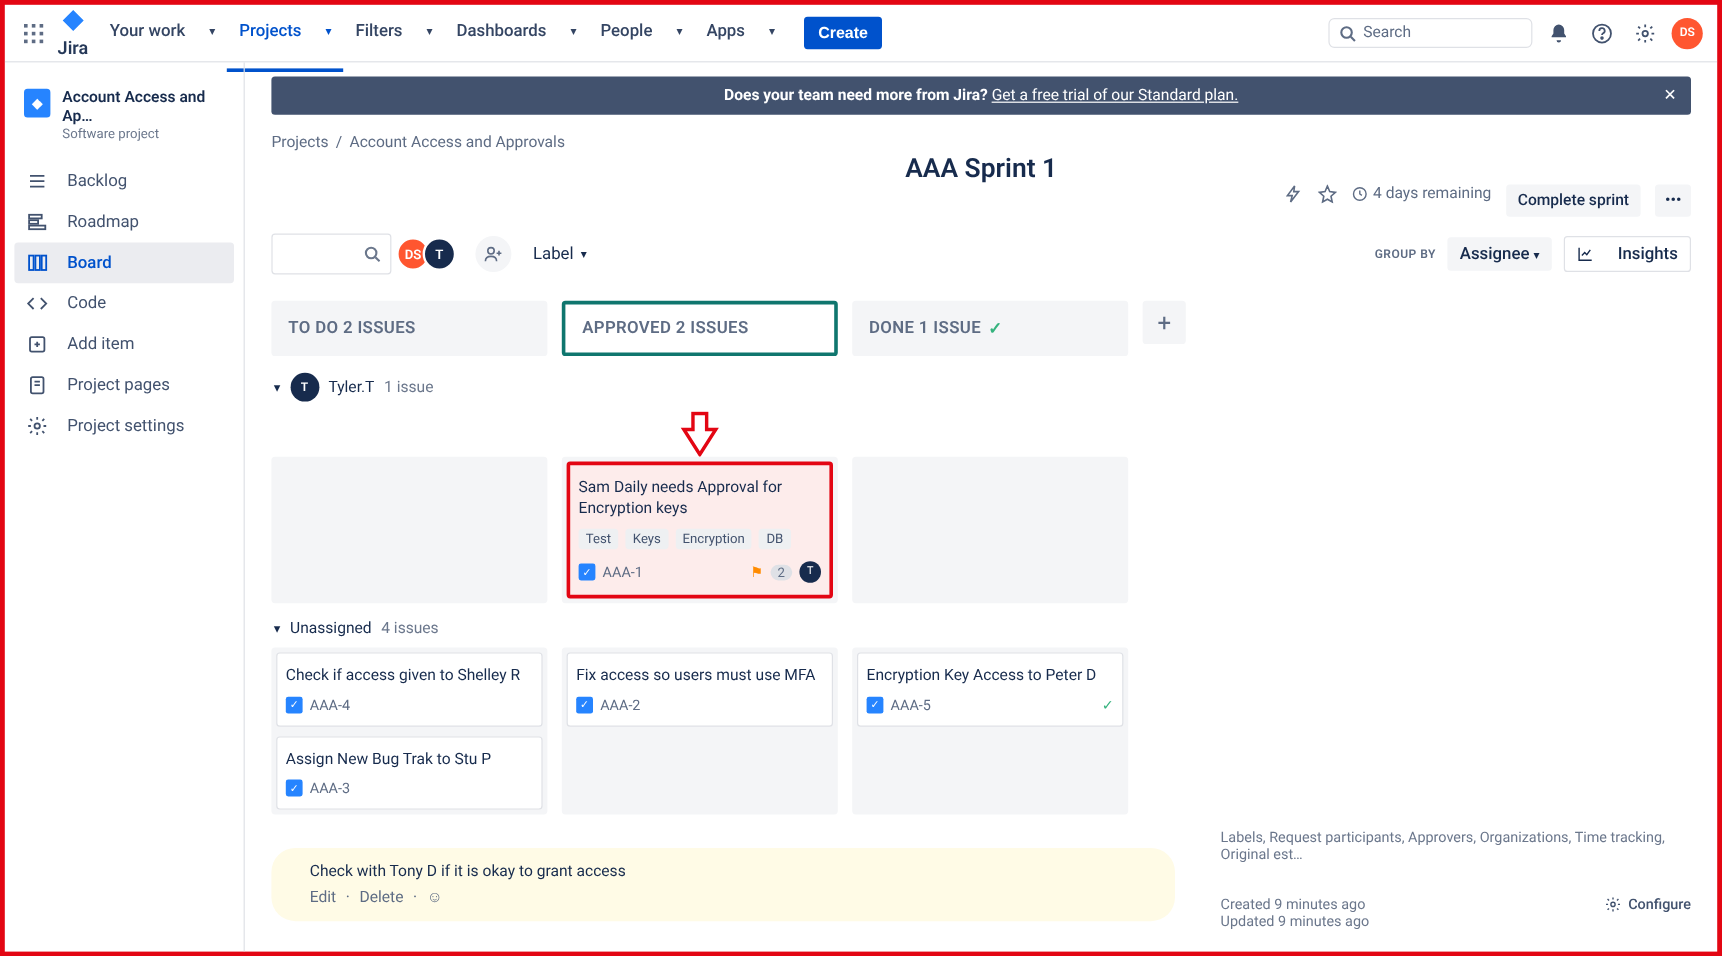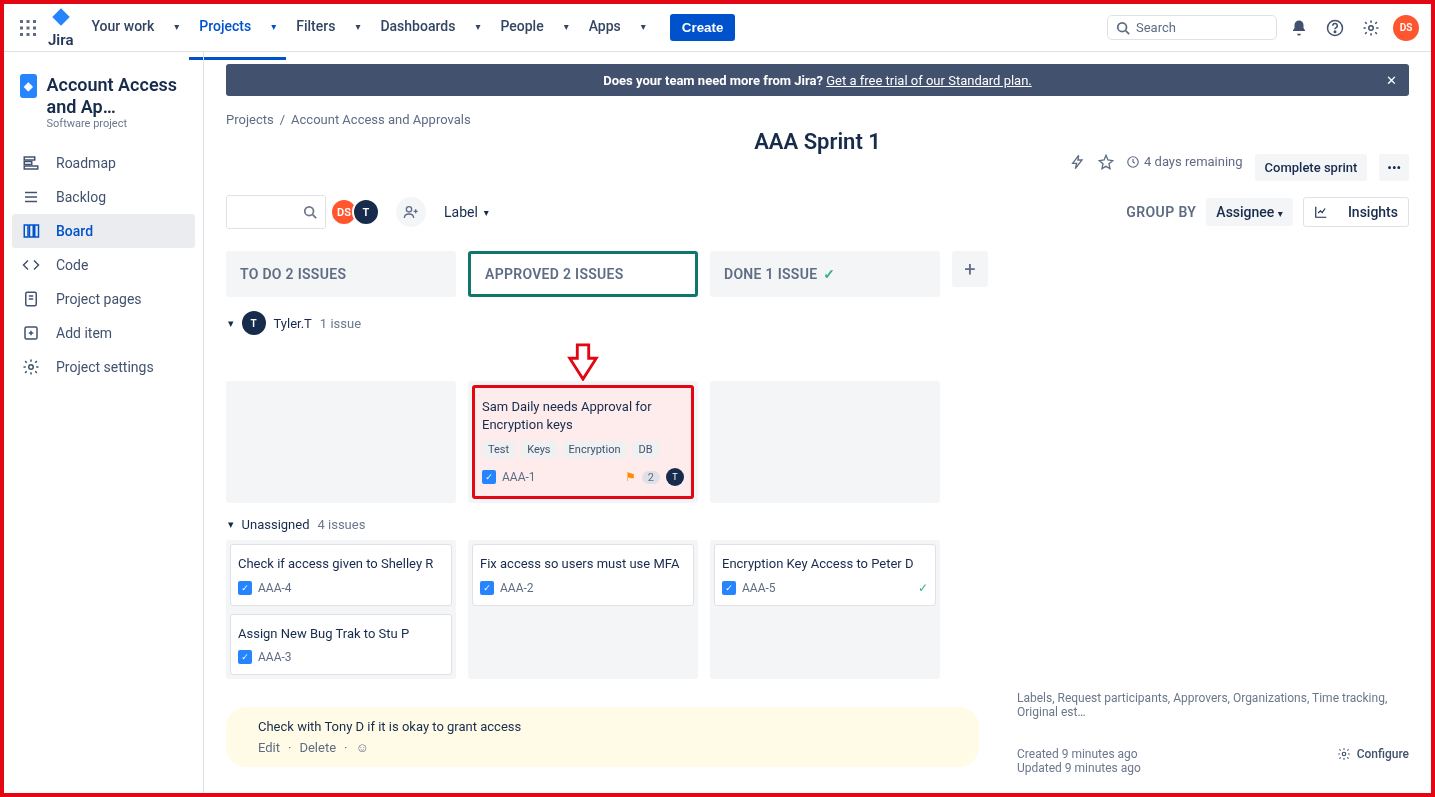--- a/index.html
+++ b/index.html
@@ -34,7 +34,7 @@
   .sidebar{width:200px;border-right:1px solid var(--border);padding:18px 8px;display:flex;flex-direction:column;gap:2px;flex-shrink:0;}
   .proj-head{display:flex;align-items:flex-start;gap:10px;padding:4px 8px 14px 8px;}
   .proj-avatar{width:24px;height:24px;border-radius:3px;background:#2684ff;display:flex;align-items:center;justify-content:center;color:#fff;font-size:12px;}
-  .proj-name{font-weight:600;font-size:18px;line-height:1.2;}
+  .proj-name{font-weight:600;font-size:13px;line-height:1.2;}
   .proj-type{font-size:11px;color:var(--text-muted);}
   .side-item{display:flex;align-items:center;gap:14px;padding:8px 10px;border-radius:3px;color:#42526e;cursor:pointer;font-size:14px;}
   .side-item.active{background:var(--hover);color:var(--jira-blue);font-weight:500;}

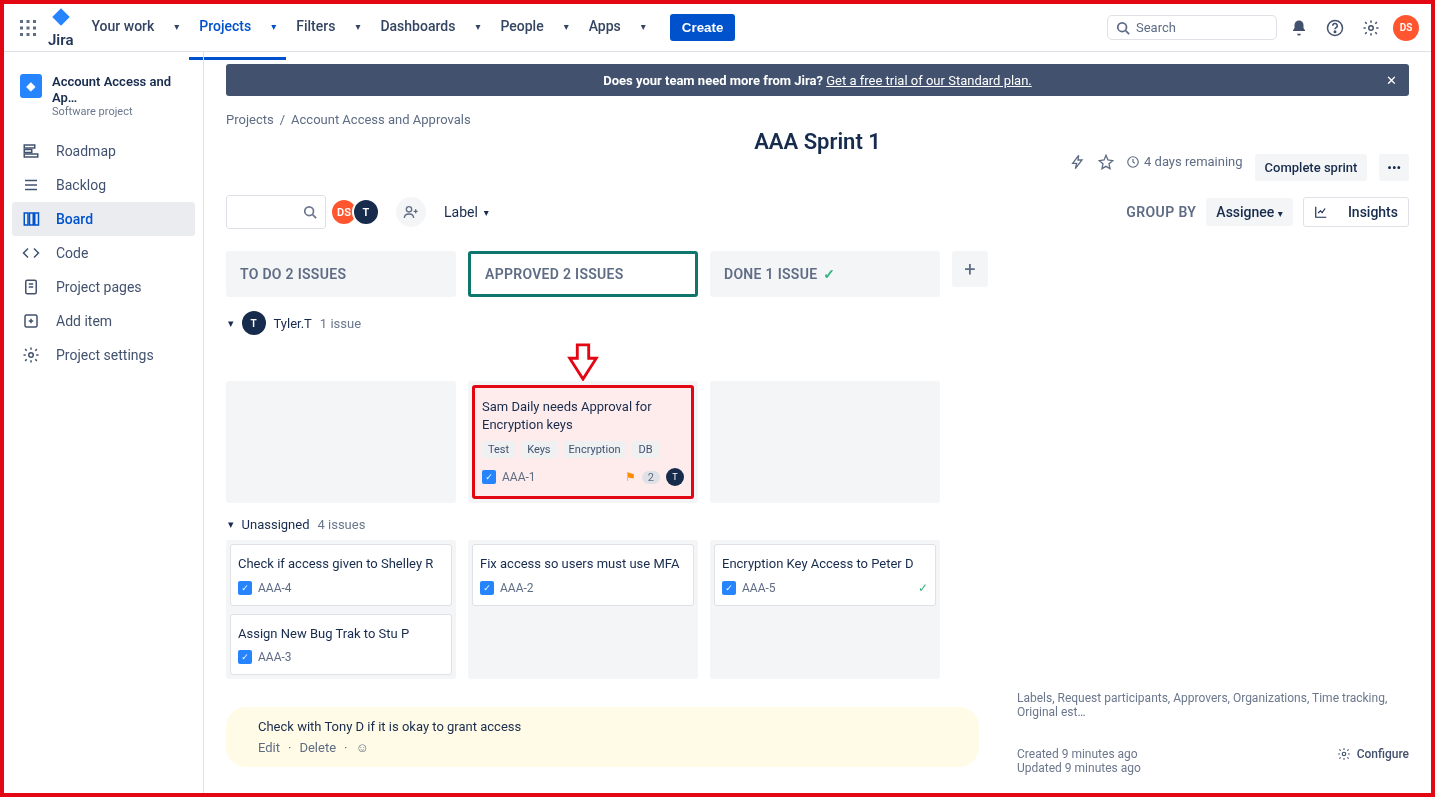--- a/index.html
+++ b/index.html
@@ -190,22 +190,22 @@
         <div class="side-item">
           <span class="side-icon">
             <svg width="18" height="18" viewBox="0 0 24 24" fill="none" stroke="currentColor" stroke-width="2">
+              <line x1="4" y1="6" x2="20" y2="6"></line>
+              <line x1="4" y1="12" x2="20" y2="12"></line>
+              <line x1="4" y1="18" x2="20" y2="18"></line>
+            </svg>
+          </span>
+          <span>Backlog</span>
+        </div>
+        <div class="side-item">
+          <span class="side-icon">
+            <svg width="18" height="18" viewBox="0 0 24 24" fill="none" stroke="currentColor" stroke-width="2">
               <rect x="3" y="4" width="14" height="4"></rect>
               <rect x="3" y="10" width="10" height="4"></rect>
               <rect x="3" y="16" width="18" height="4"></rect>
             </svg>
           </span>
           <span>Roadmap</span>
-        </div>
-        <div class="side-item">
-          <span class="side-icon">
-            <svg width="18" height="18" viewBox="0 0 24 24" fill="none" stroke="currentColor" stroke-width="2">
-              <line x1="4" y1="6" x2="20" y2="6"></line>
-              <line x1="4" y1="12" x2="20" y2="12"></line>
-              <line x1="4" y1="18" x2="20" y2="18"></line>
-            </svg>
-          </span>
-          <span>Backlog</span>
         </div>
         <div class="side-item active">
           <span class="side-icon">

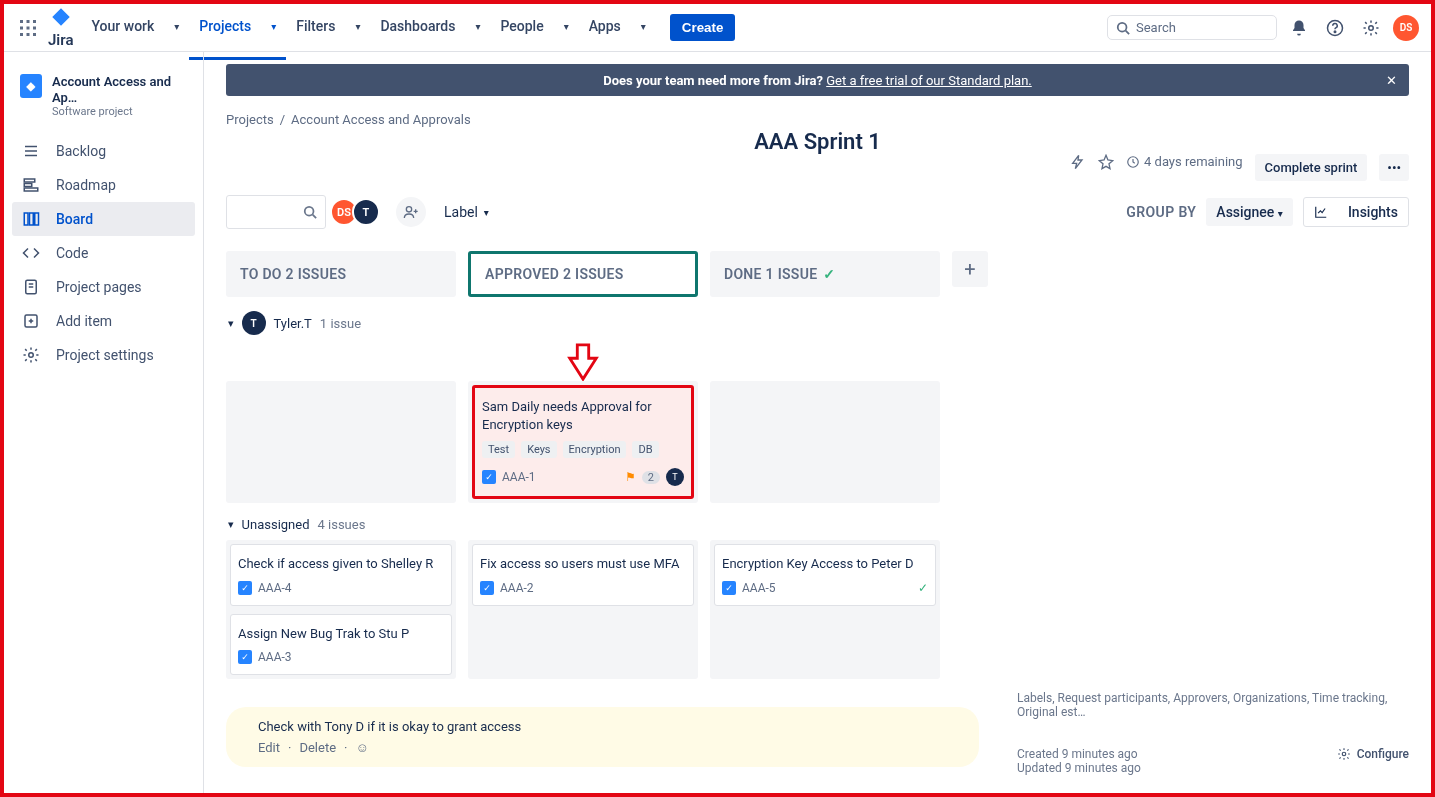--- a/index.html
+++ b/index.html
@@ -57,7 +57,7 @@
   .add-ppl{width:30px;height:30px;border-radius:50%;background:var(--bg-grey);display:flex;align-items:center;justify-content:center;color:var(--text-subtle);cursor:pointer;margin-left:6px;}
   .label-filter{display:flex;align-items:center;gap:6px;color:var(--text);cursor:pointer;padding:4px 8px;}
   .filters-right{margin-left:auto;display:flex;align-items:center;gap:10px;}
-  .groupby-label{font-size:14px;color:var(--text-subtle);letter-spacing:.4px;font-weight:600;}
+  .groupby-label{font-size:10px;color:var(--text-subtle);letter-spacing:.4px;font-weight:600;}
   
   .board{margin-top:22px;}
   .col-head-row{display:flex;gap:12px;}

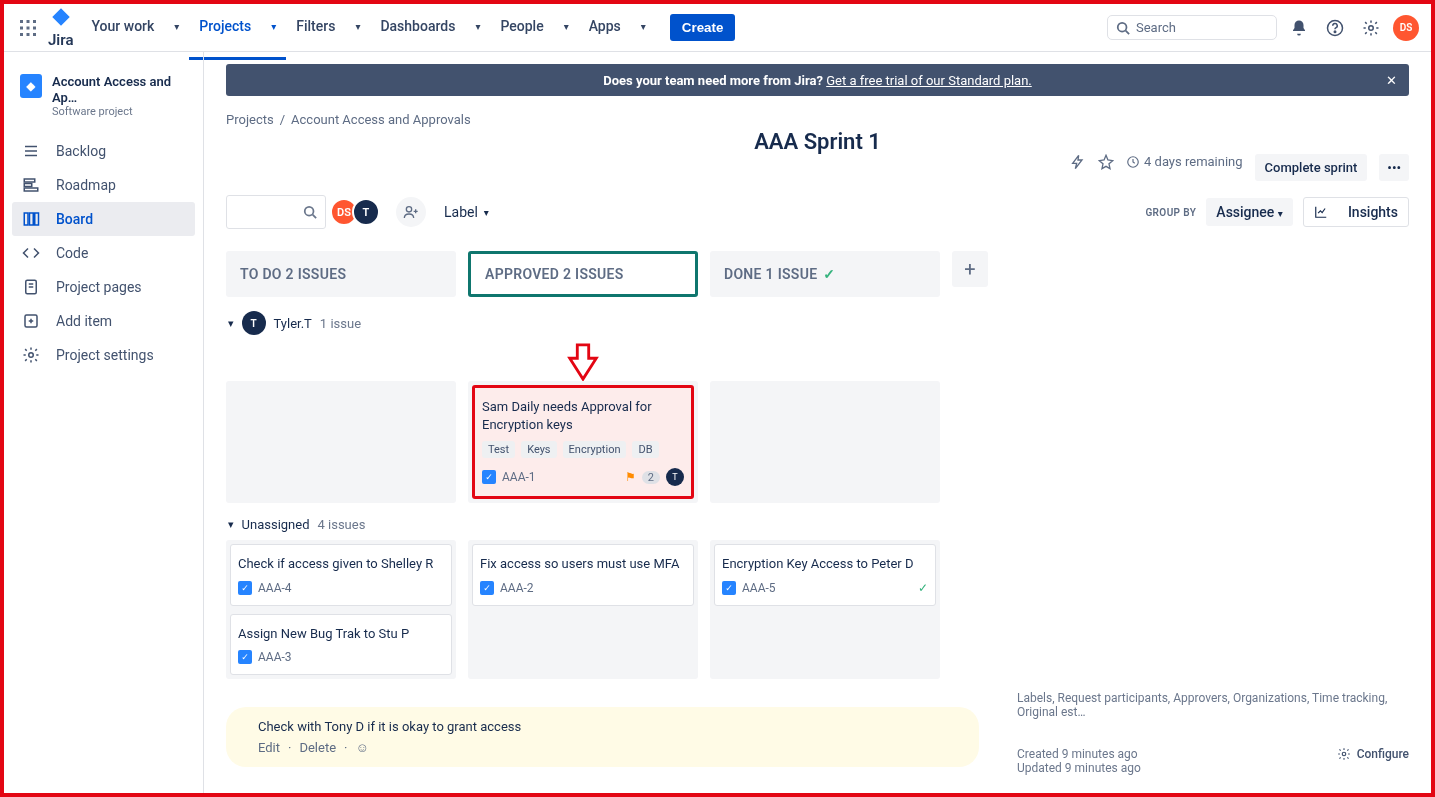--- a/index.html
+++ b/index.html
@@ -228,22 +228,22 @@
         <div class="side-item">
           <span class="side-icon">
             <svg width="18" height="18" viewBox="0 0 24 24" fill="none" stroke="currentColor" stroke-width="2">
+              <rect x="4" y="4" width="16" height="16" rx="2"></rect>
+              <line x1="12" y1="9" x2="12" y2="15"></line>
+              <line x1="9" y1="12" x2="15" y2="12"></line>
+            </svg>
+          </span>
+          <span>Add item</span>
+        </div>
+        <div class="side-item">
+          <span class="side-icon">
+            <svg width="18" height="18" viewBox="0 0 24 24" fill="none" stroke="currentColor" stroke-width="2">
               <rect x="5" y="3" width="14" height="18" rx="2"></rect>
               <line x1="9" y1="8" x2="15" y2="8"></line>
               <line x1="9" y1="12" x2="15" y2="12"></line>
             </svg>
           </span>
           <span>Project pages</span>
-        </div>
-        <div class="side-item">
-          <span class="side-icon">
-            <svg width="18" height="18" viewBox="0 0 24 24" fill="none" stroke="currentColor" stroke-width="2">
-              <rect x="4" y="4" width="16" height="16" rx="2"></rect>
-              <line x1="12" y1="9" x2="12" y2="15"></line>
-              <line x1="9" y1="12" x2="15" y2="12"></line>
-            </svg>
-          </span>
-          <span>Add item</span>
         </div>
         <div class="side-item">
           <span class="side-icon">

